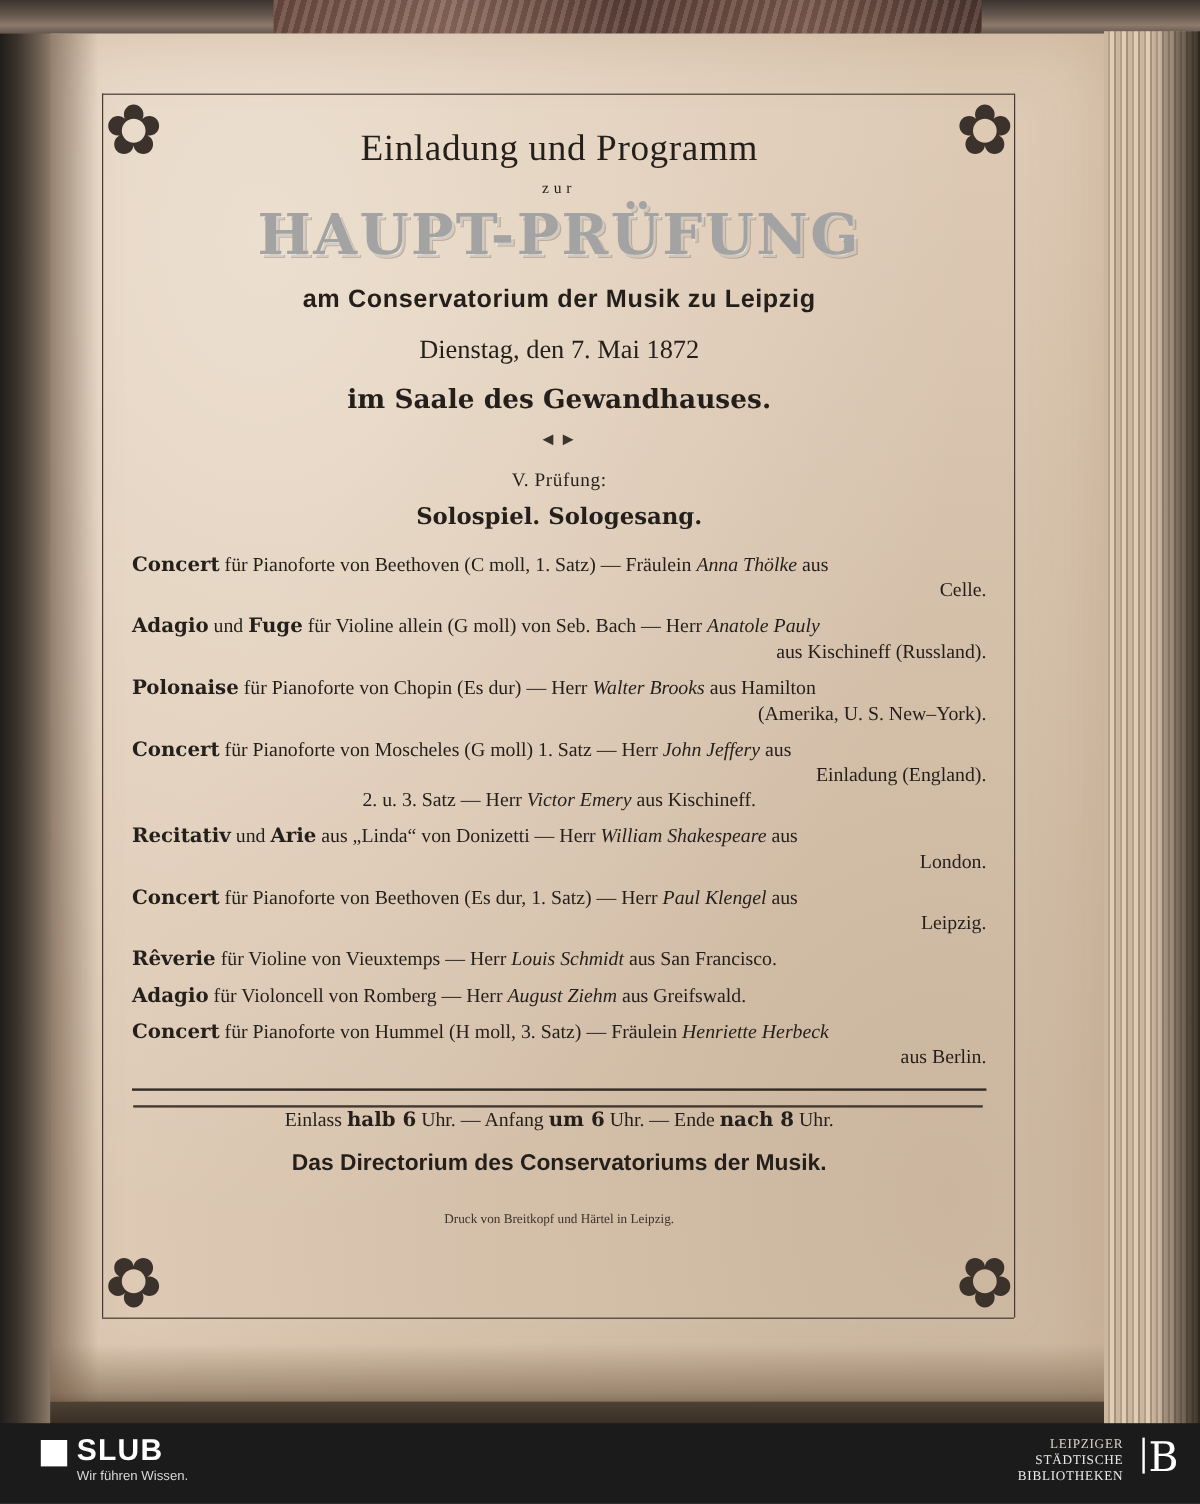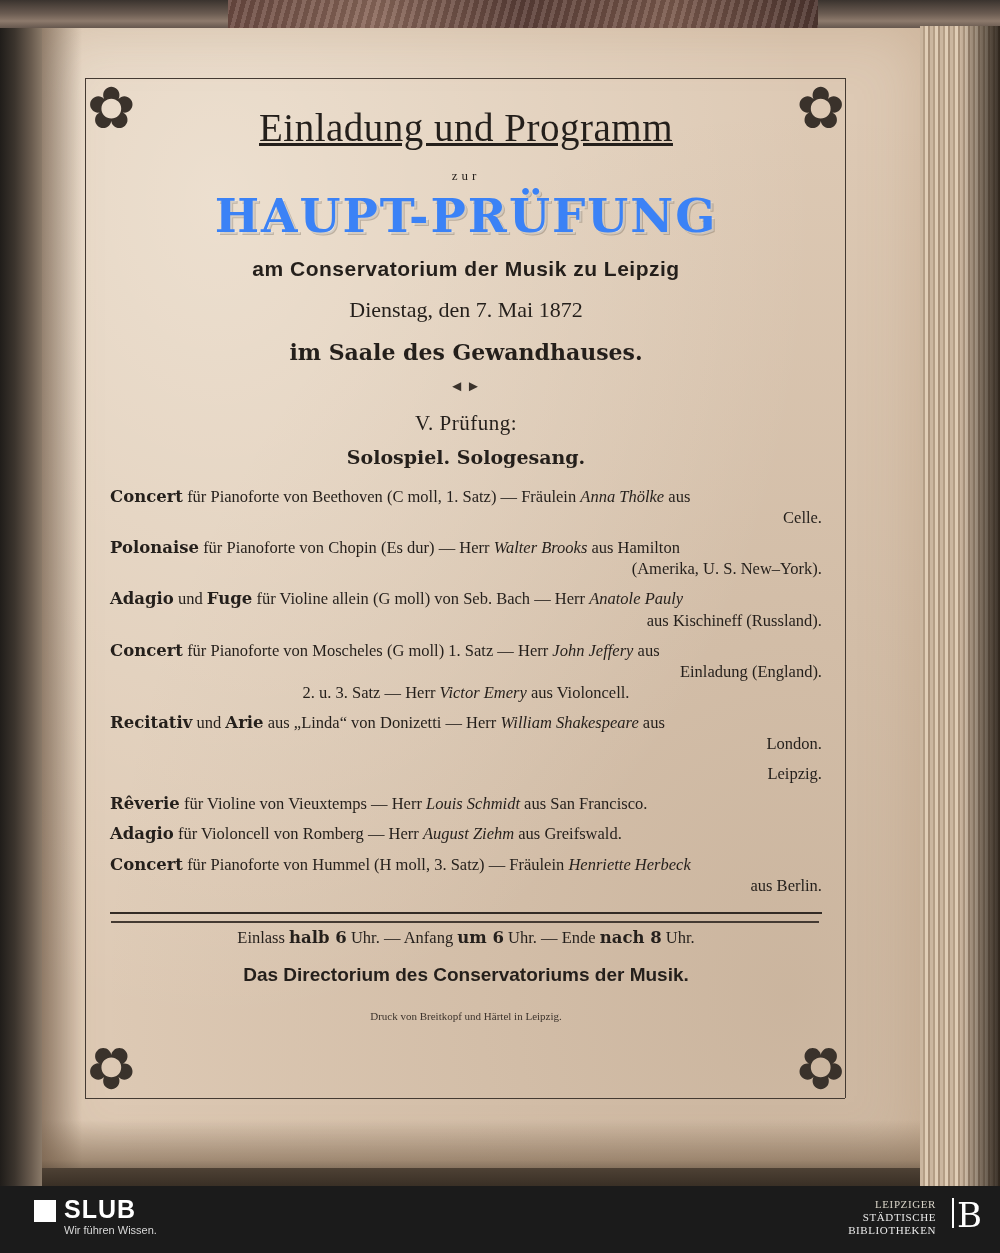--- a/index.html
+++ b/index.html
@@ -82,7 +82,7 @@
   }
 
   .t-einladung {
-    font-size: 39px; letter-spacing: .5px; margin-bottom: 18px; text-decoration: underline;
+    font-size: 31px; letter-spacing: .5px; margin-bottom: 8px;
   }
   .t-zur {
     font-size: 13px; letter-spacing: 4px; margin: 6px 0 4px;

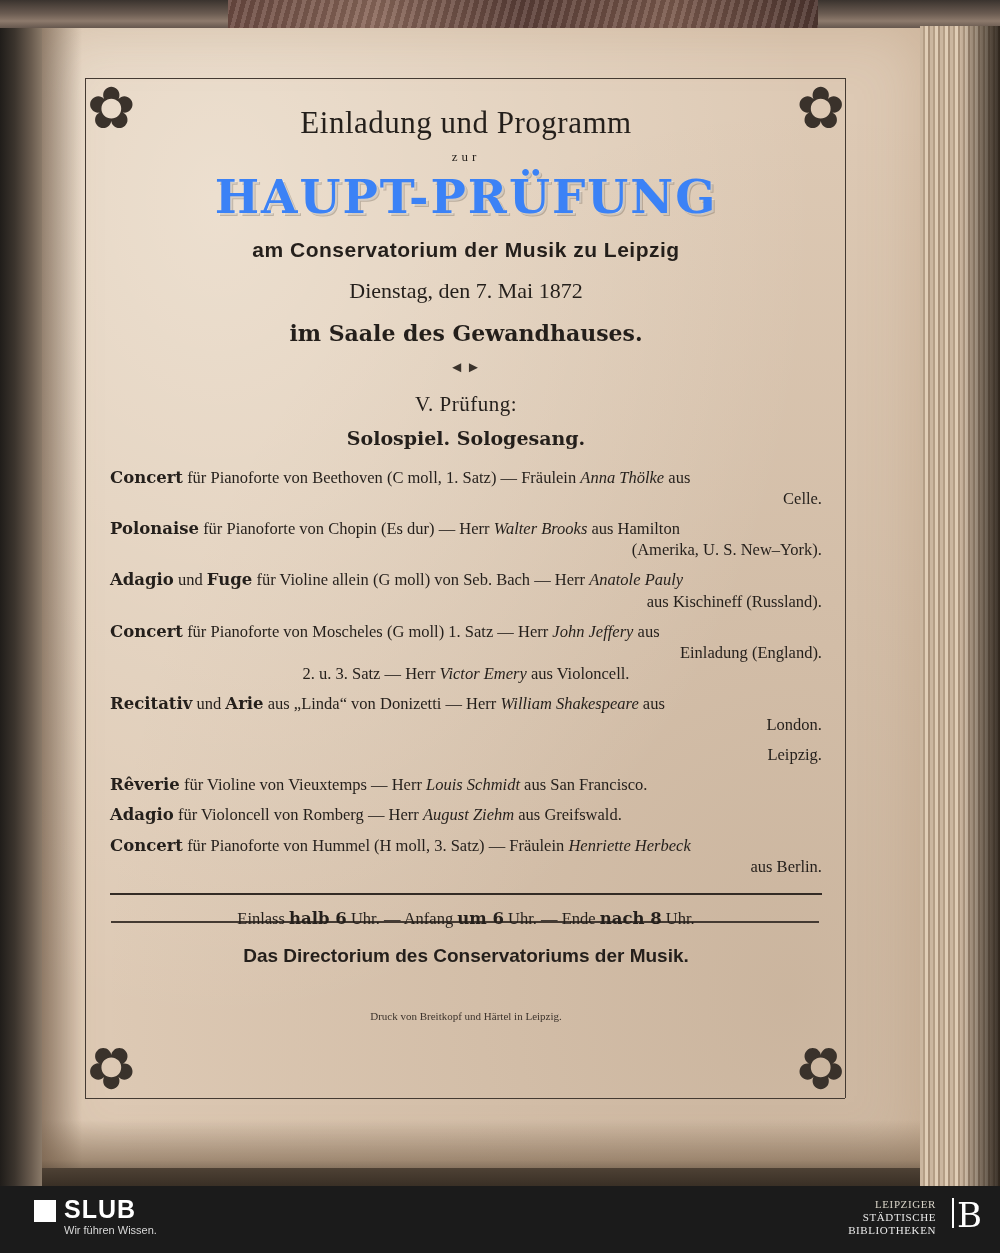--- a/index.html
+++ b/index.html
@@ -93,7 +93,7 @@
     font-size: 47px;
     letter-spacing: 2px;
     margin: 2px 0 14px;
-    color: #3b82f6;
+    color: #a3a3a3;
     text-shadow: 2px 2px 0 rgba(255,255,255,0.35), 3px 3px 0 rgba(60,50,40,0.25);
   }
   .t-sub1 {

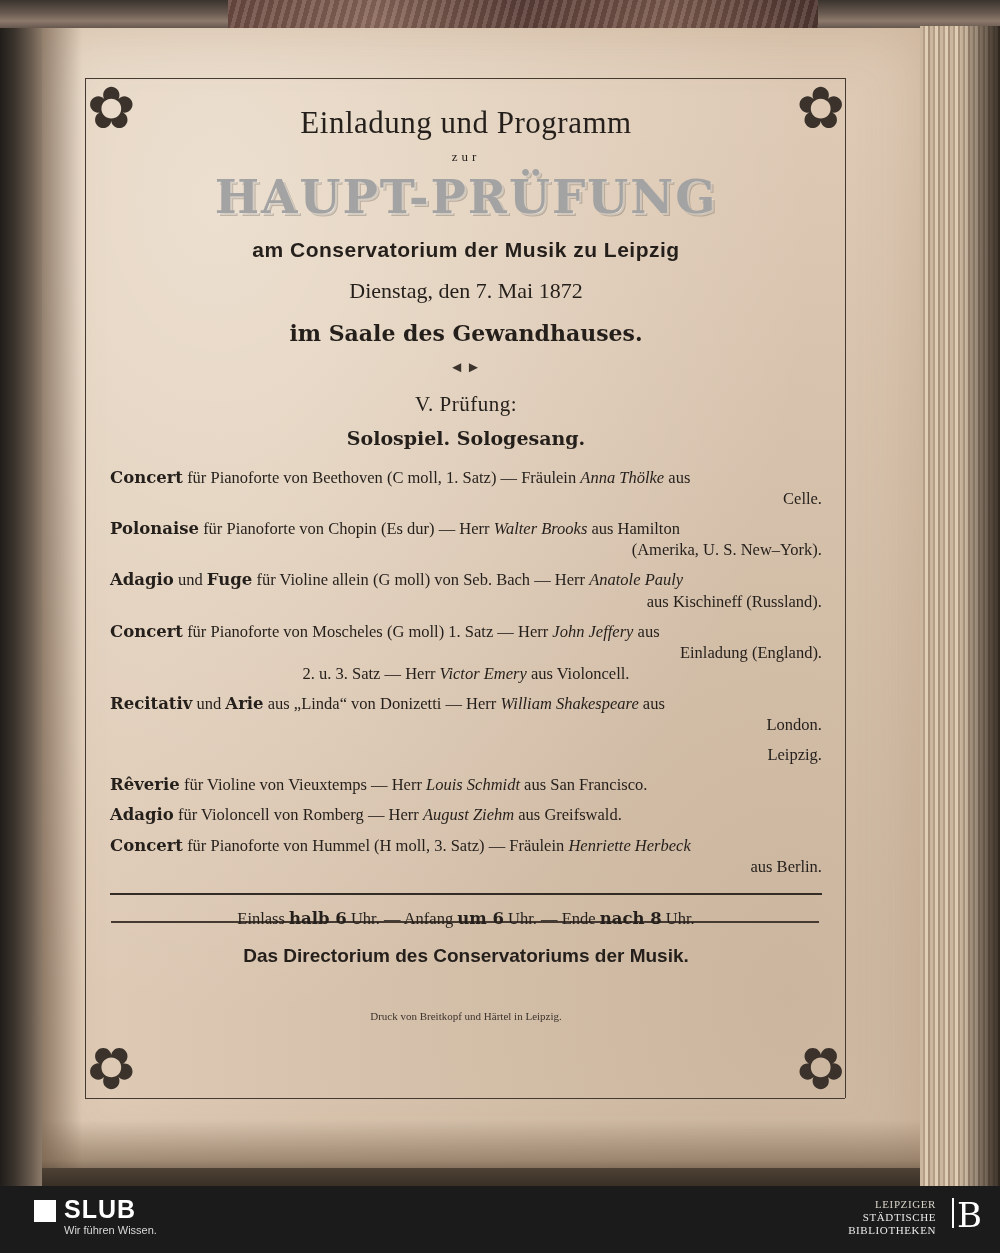--- a/index.html
+++ b/index.html
@@ -110,7 +110,7 @@
     color: #3b332c; font-size: 15px; line-height: 14px;
     letter-spacing: 2px;
   }
-  .t-pruefung { font-size: 21px; margin: 8px 0 10px; letter-spacing: .5px; }
+  .t-pruefung { font-size: 16px; margin: 8px 0 10px; letter-spacing: .5px; }
   .t-solo {
     font-family: "DejaVu Serif", serif; font-weight: bold;
     font-size: 19px; margin: 6px 0 18px;

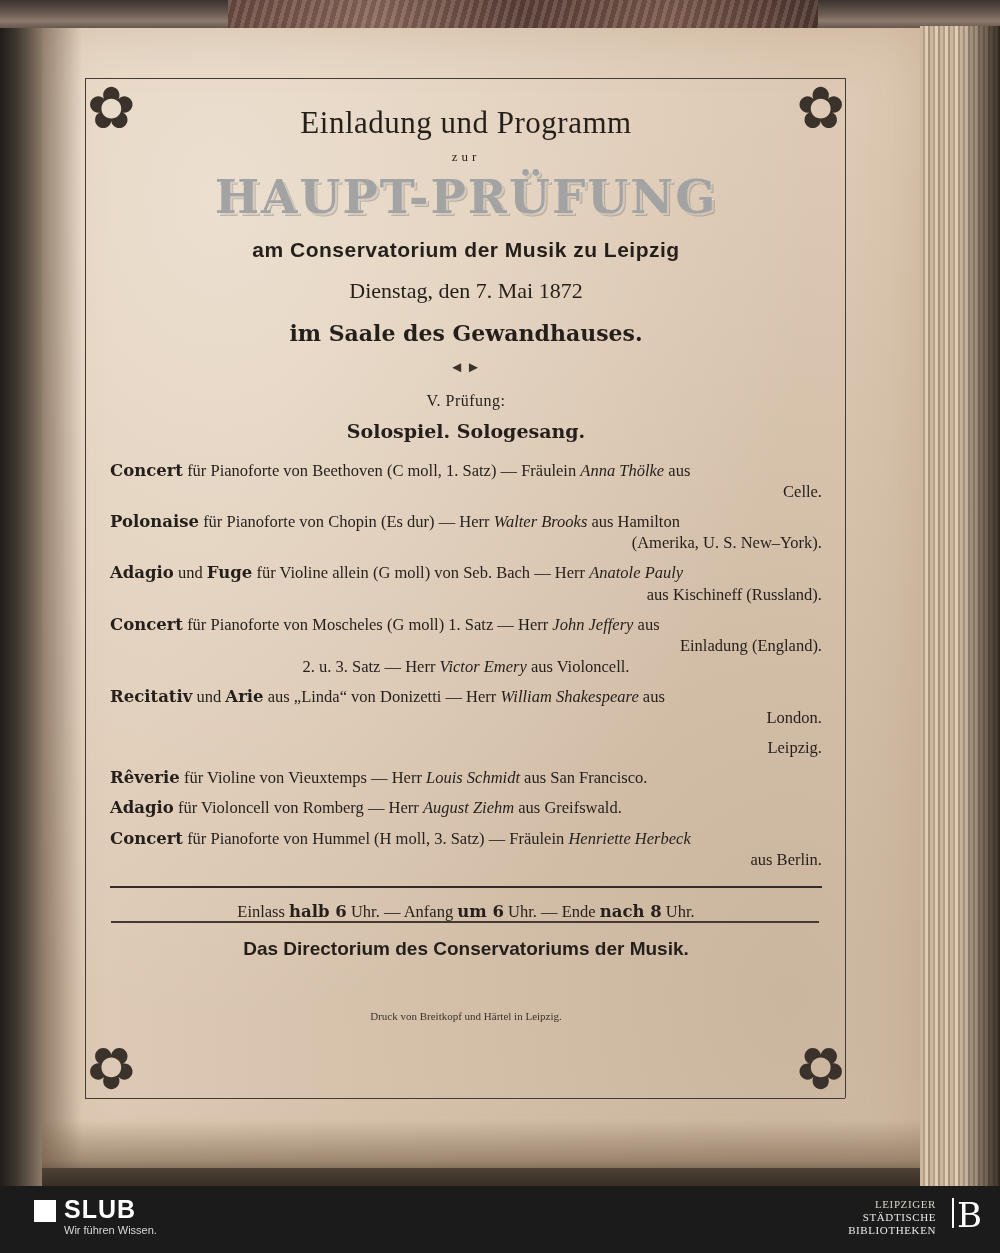--- a/index.html
+++ b/index.html
@@ -217,12 +217,12 @@
           <span class="ln r"><span>Celle.</span></span>
         </div>
         <div class="entry">
+          <span class="ln"><span class="kw">Adagio</span><span> und </span><span class="kw">Fuge</span><span> für Violine allein (G moll) von Seb. Bach — Herr </span><span class="nm">Anatole Pauly</span></span>
+          <span class="ln r"><span>aus Kischineff (Russland).</span></span>
+        </div>
+        <div class="entry">
           <span class="ln"><span class="kw">Polonaise</span><span> für Pianoforte von Chopin (Es dur) — Herr </span><span class="nm">Walter Brooks</span><span> aus Hamilton</span></span>
           <span class="ln r"><span>(Amerika, U. S. New–York).</span></span>
-        </div>
-        <div class="entry">
-          <span class="ln"><span class="kw">Adagio</span><span> und </span><span class="kw">Fuge</span><span> für Violine allein (G moll) von Seb. Bach — Herr </span><span class="nm">Anatole Pauly</span></span>
-          <span class="ln r"><span>aus Kischineff (Russland).</span></span>
         </div>
         <div class="entry">
           <span class="ln"><span class="kw">Concert</span><span> für Pianoforte von Moscheles (G moll) 1. Satz — Herr </span><span class="nm">John Jeffery</span><span> aus</span></span>

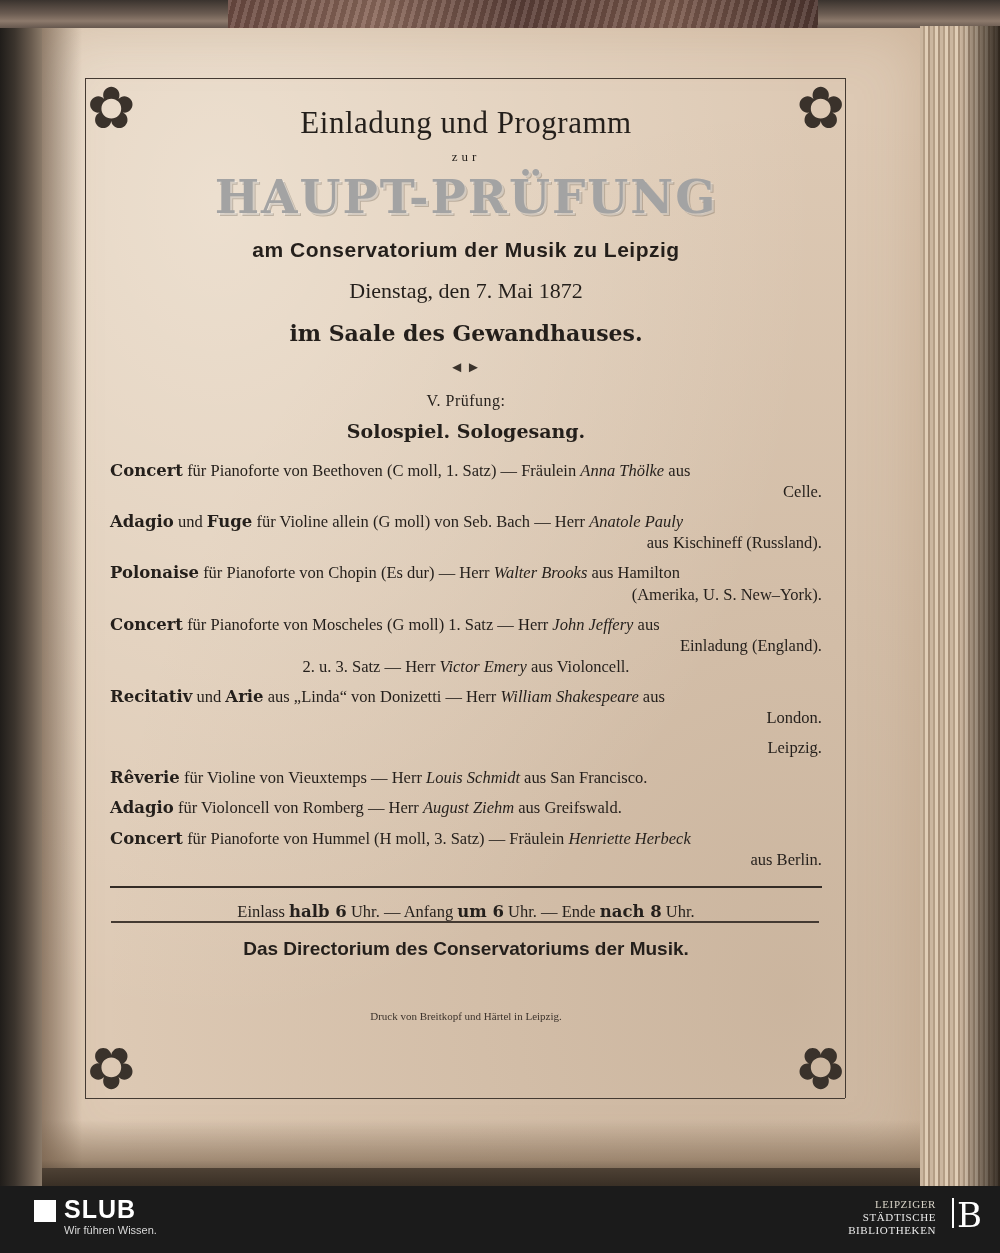--- a/index.html
+++ b/index.html
@@ -227,7 +227,7 @@
         <div class="entry">
           <span class="ln"><span class="kw">Concert</span><span> für Pianoforte von Moscheles (G moll) 1. Satz — Herr </span><span class="nm">John Jeffery</span><span> aus</span></span>
           <span class="ln r"><span>Einladung (England).</span></span>
-          <span class="ln c"><span>2. u. 3. Satz — Herr </span><span class="nm">Victor Emery</span><span> aus Violoncell.</span></span>
+          <span class="ln c"><span>2. u. 3. Satz — Herr </span><span class="nm">Victor Emery</span><span> aus Kischineff.</span></span>
         </div>
         <div class="entry">
           <span class="ln"><span class="kw">Recitativ</span><span> und </span><span class="kw">Arie</span><span> aus „Linda“ von Donizetti — Herr </span><span class="nm">William Shakespeare</span><span> aus</span></span>

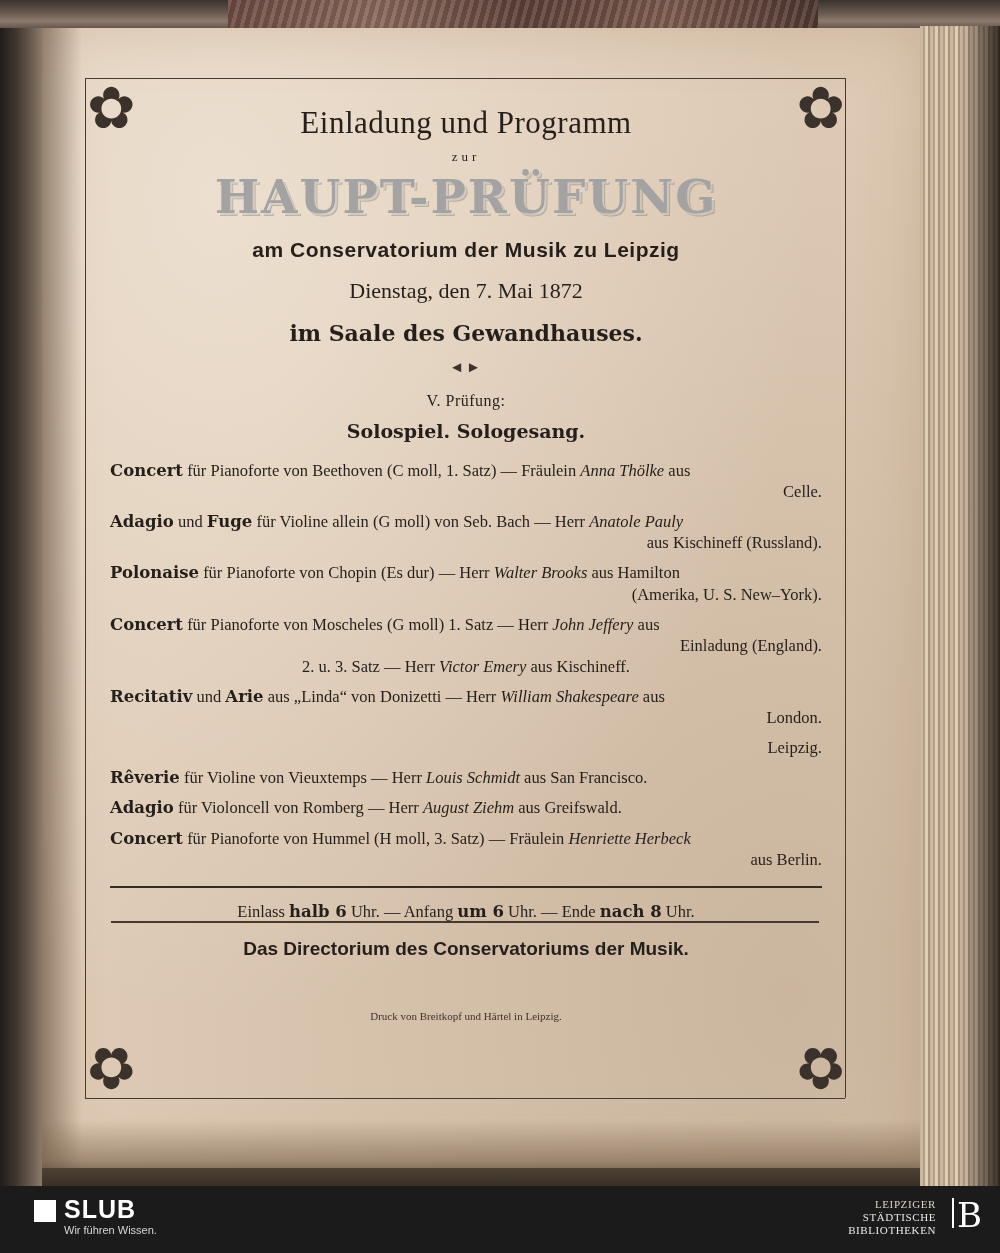--- a/index.html
+++ b/index.html
@@ -234,6 +234,7 @@
           <span class="ln r"><span>London.</span></span>
         </div>
         <div class="entry">
+          <span class="ln"><span class="kw">Concert</span><span> für Pianoforte von Beethoven (Es dur, 1. Satz) — Herr </span><span class="nm">Paul Klengel</span><span> aus</span></span>
           <span class="ln r"><span>Leipzig.</span></span>
         </div>
         <div class="entry">

